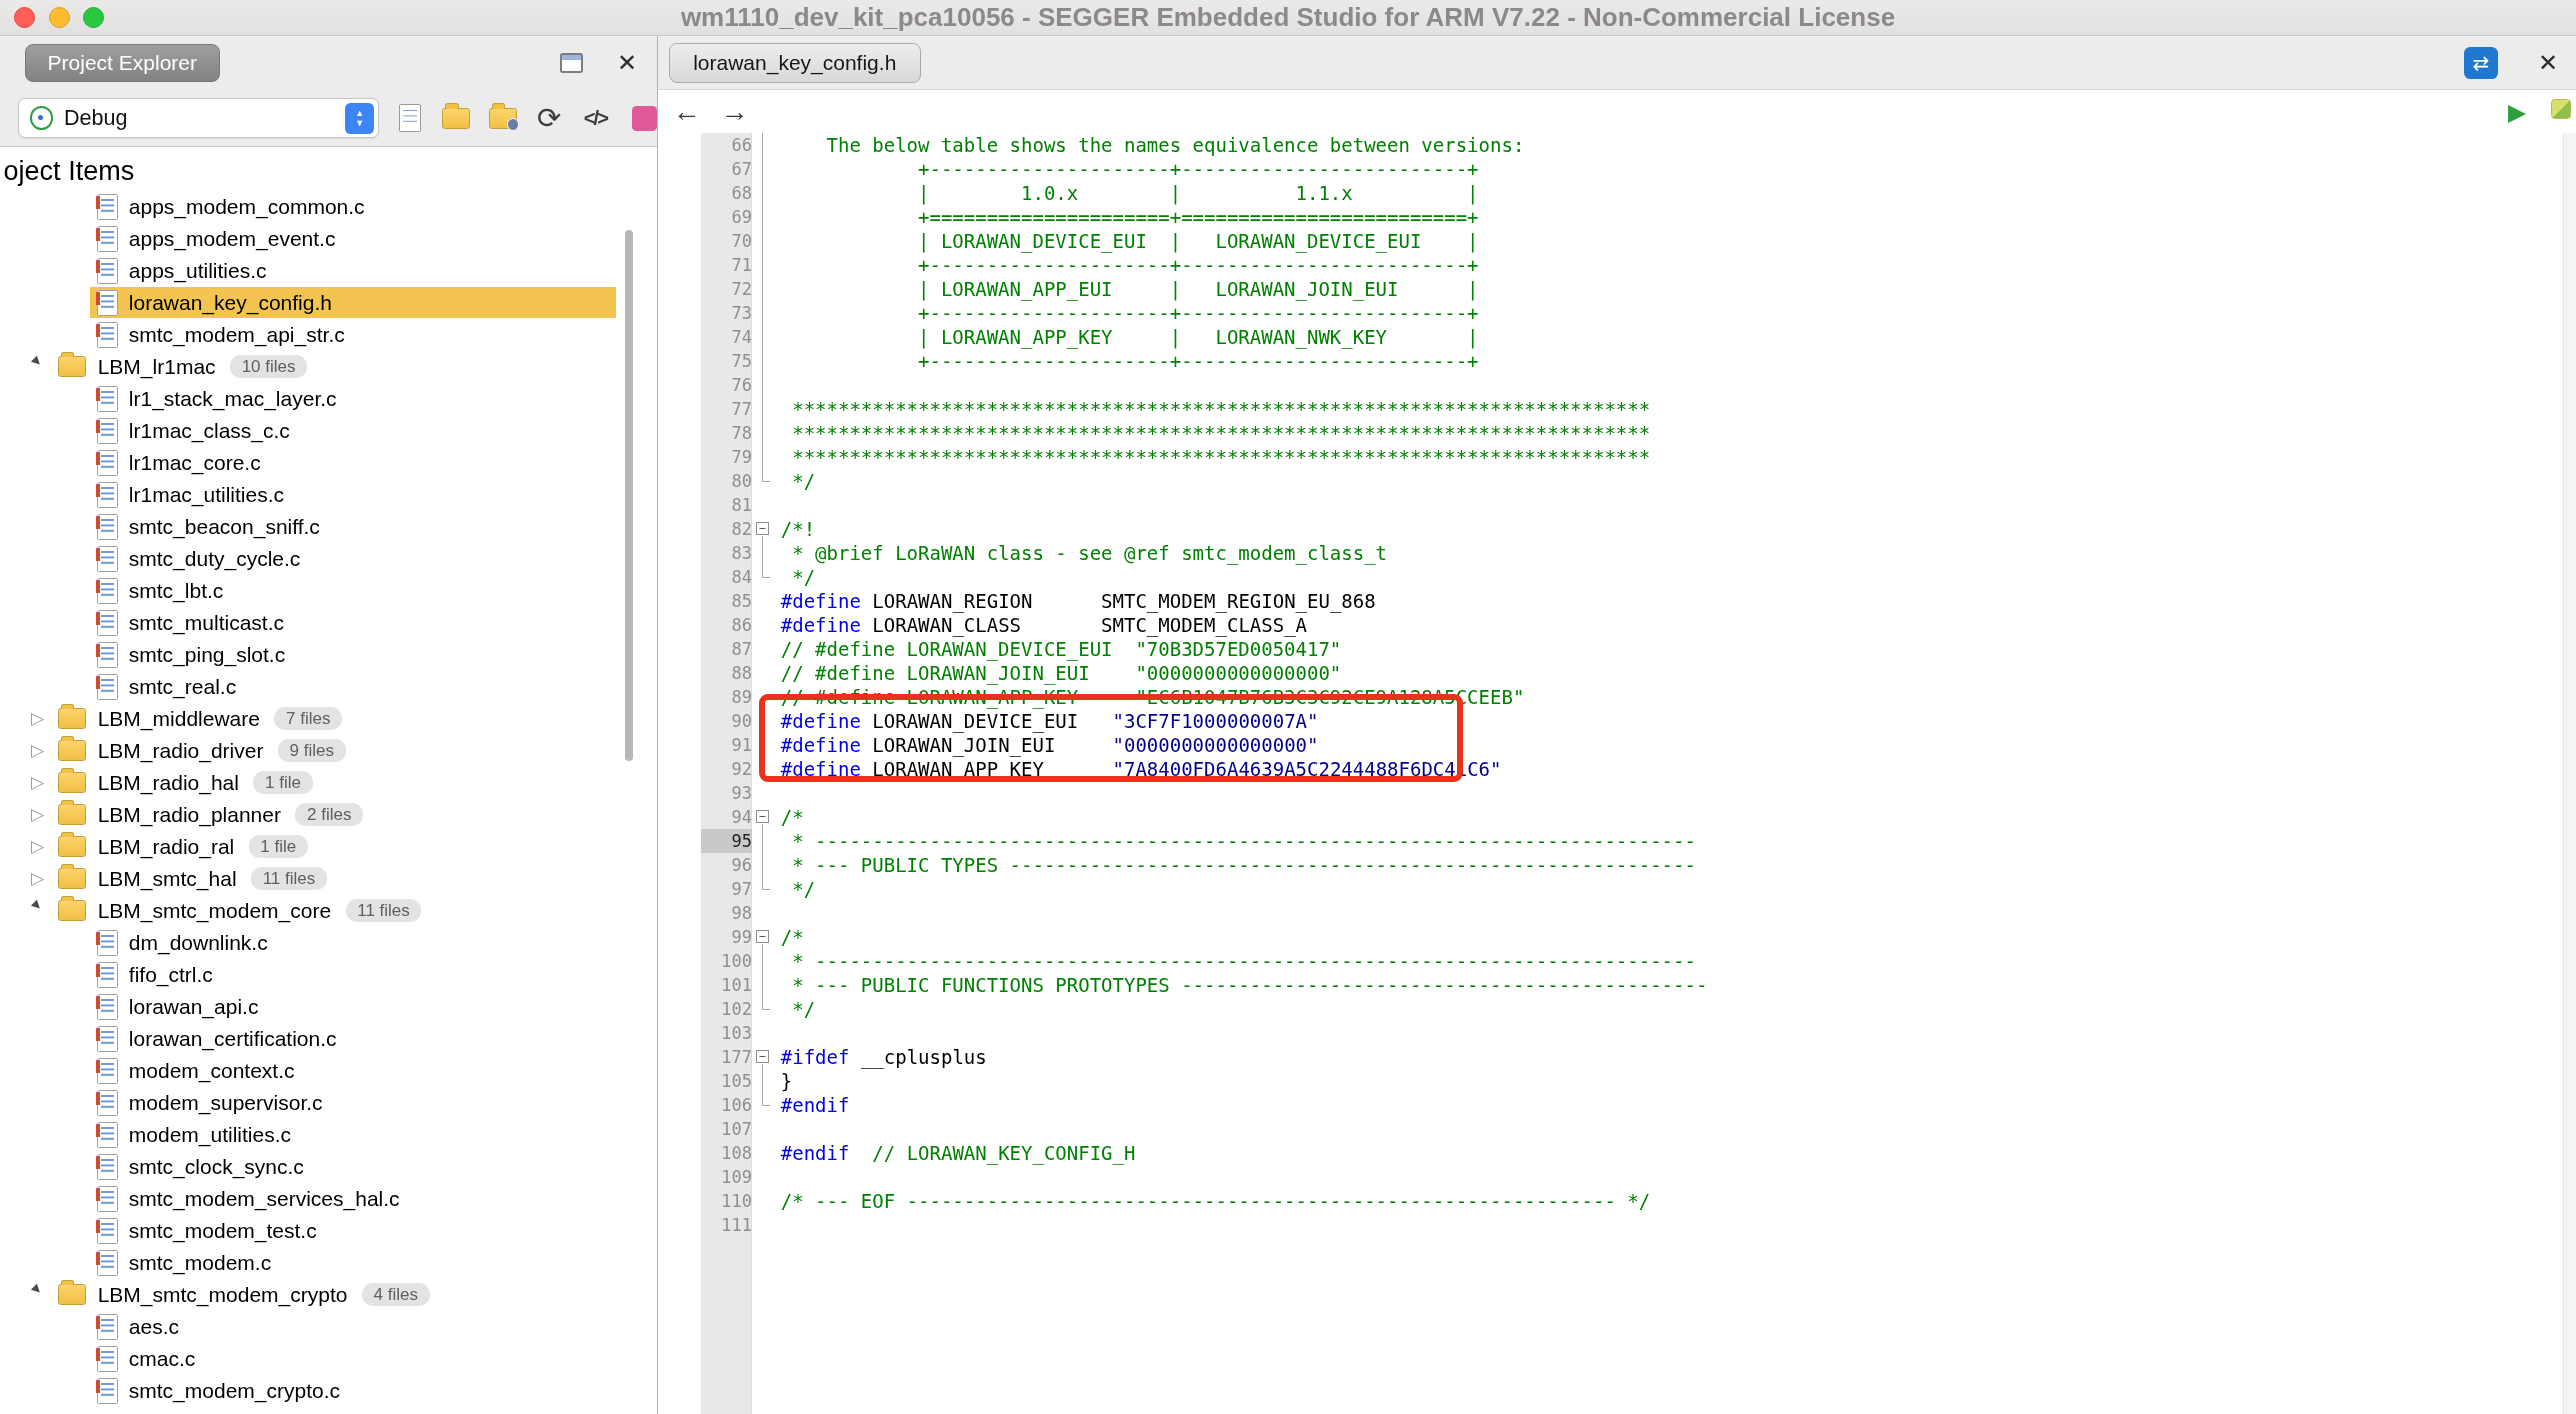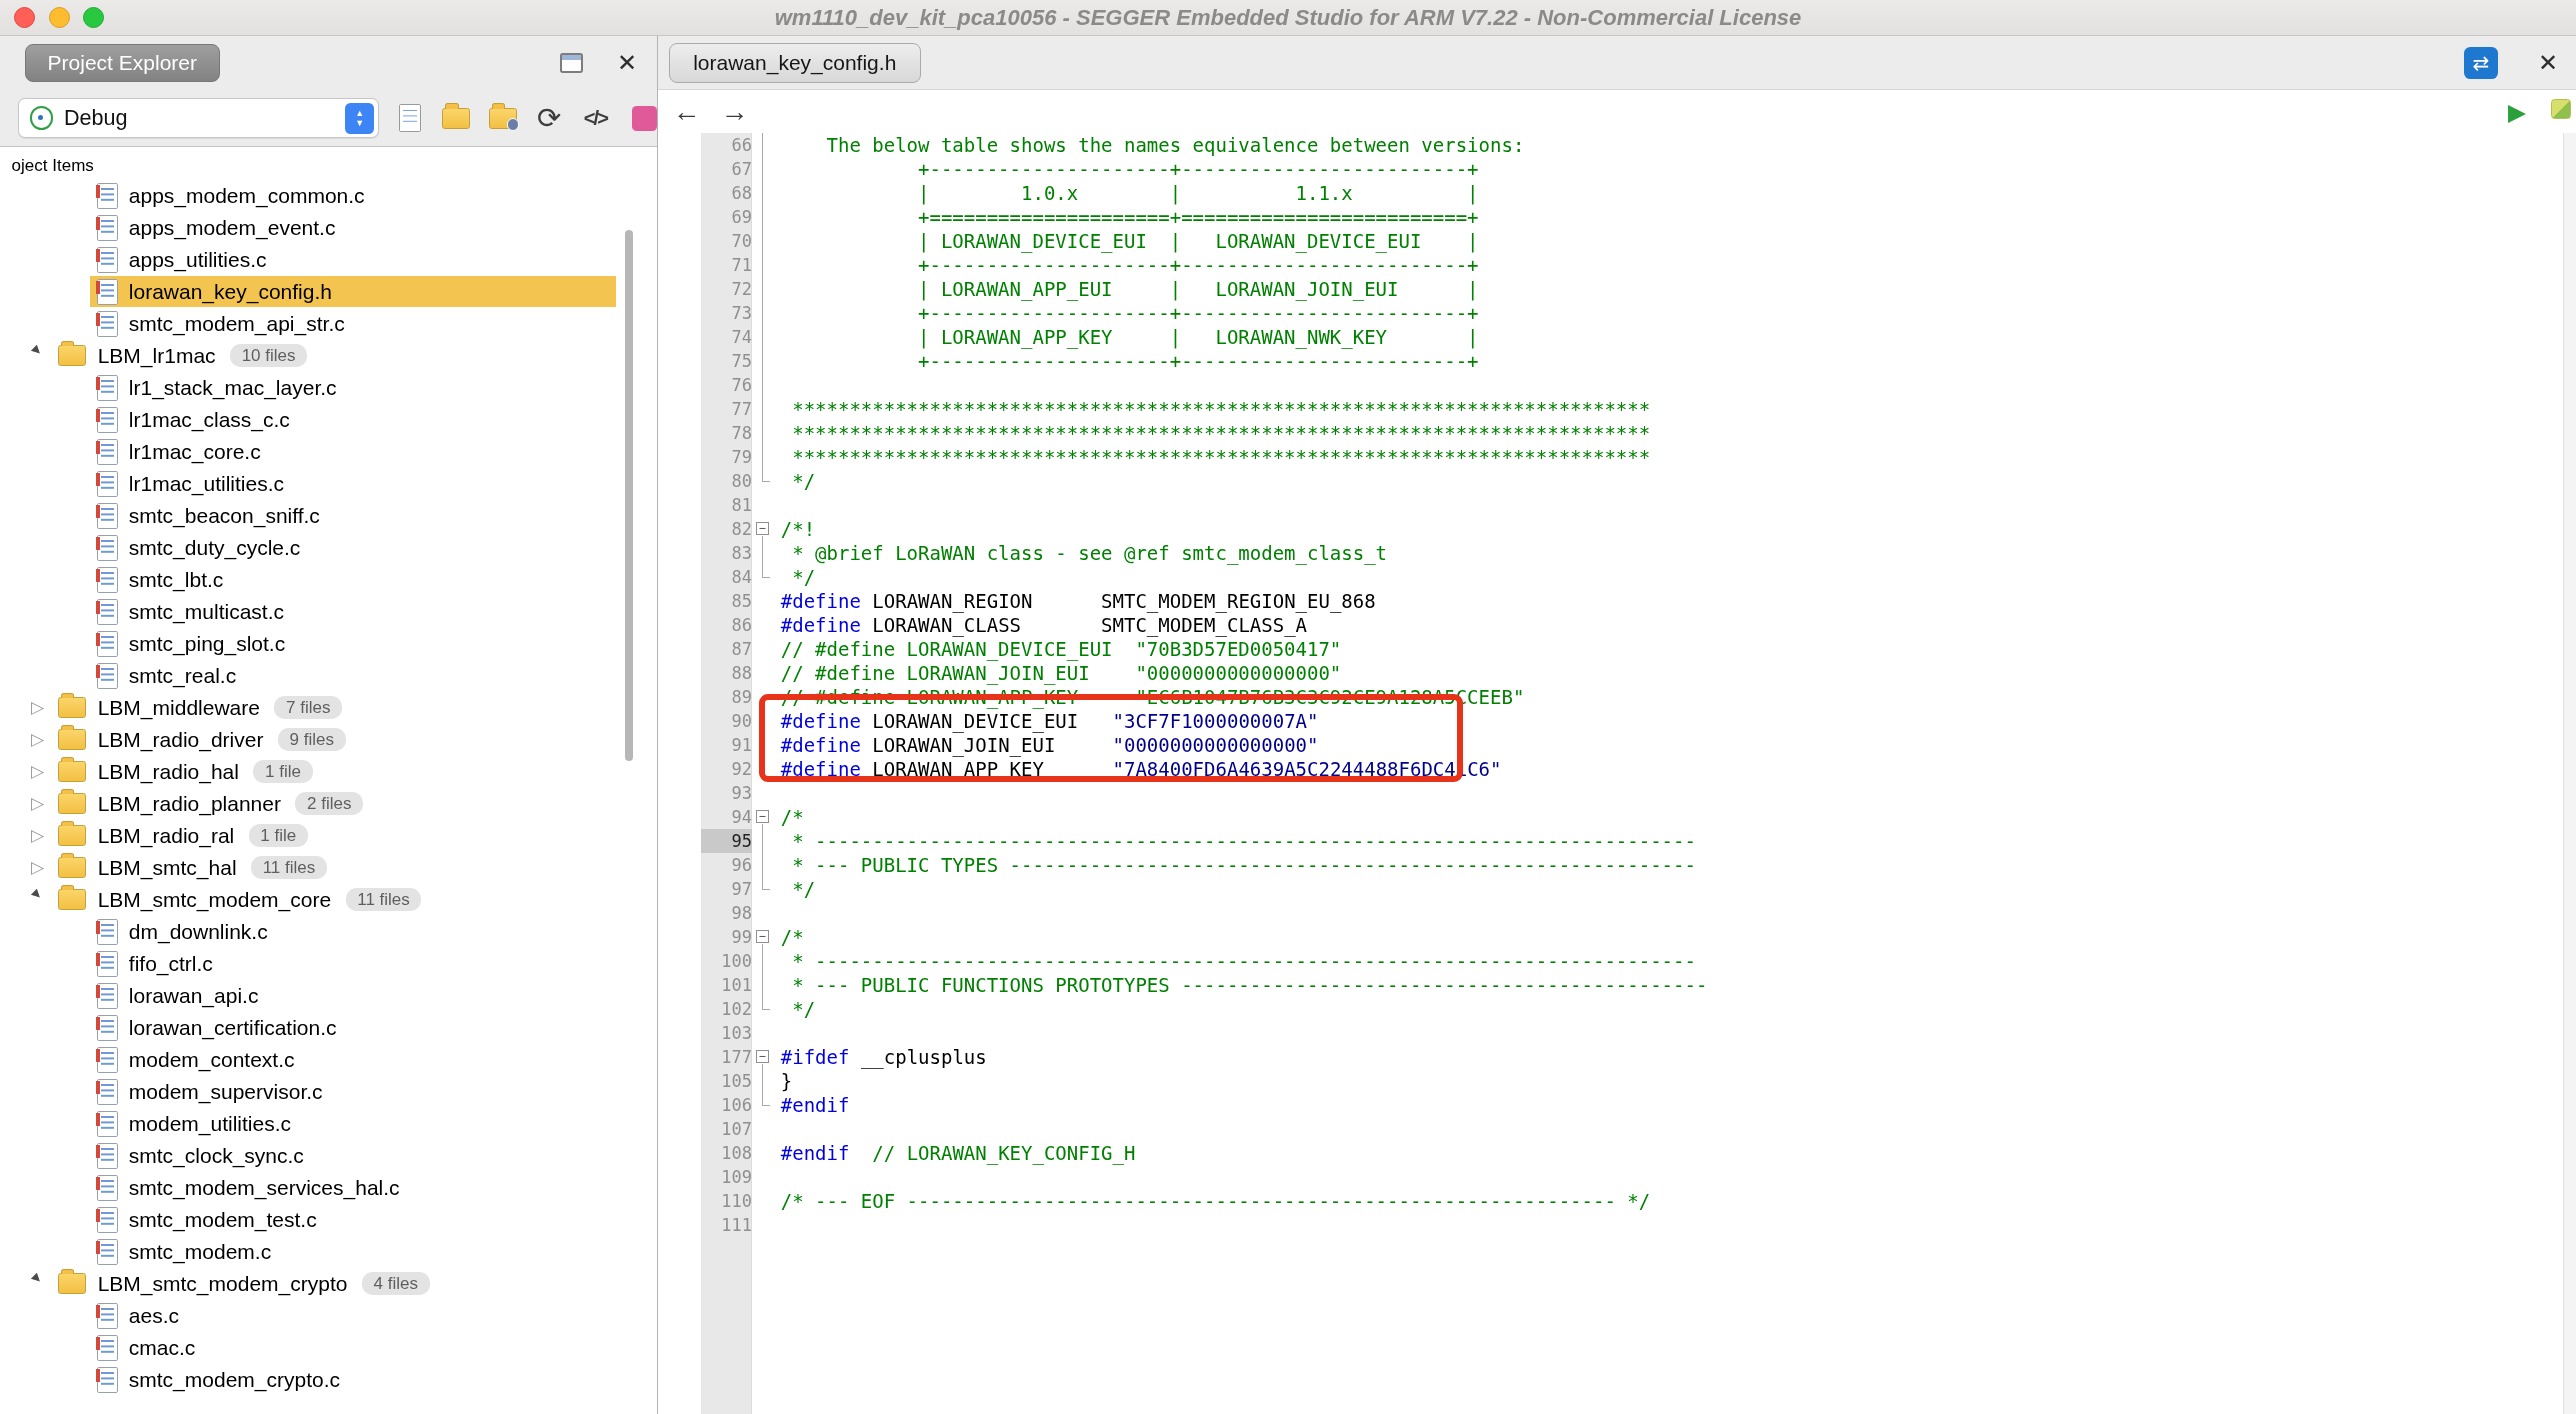--- a/index.html
+++ b/index.html
@@ -15,8 +15,8 @@
   .tl.red{ background:#ff5f57; border:0.9px solid #e0443e;}
   .tl.yellow{ background:#febc2e; border:0.9px solid #d89c23;}
   .tl.green{ background:#28c840; border:0.9px solid #1eaa31;}
-  .win-title { position:absolute; left:0; right:0; text-align:center; font-size:22px;
-    font-weight:bold; color:#8c8a88;font-style:italic; }
+  .win-title { position:absolute; left:0; right:0; text-align:center; font-size:26px;
+    font-weight:bold; color:#8c8a88; }
 
   
   .main { display:flex; height:1378px; }

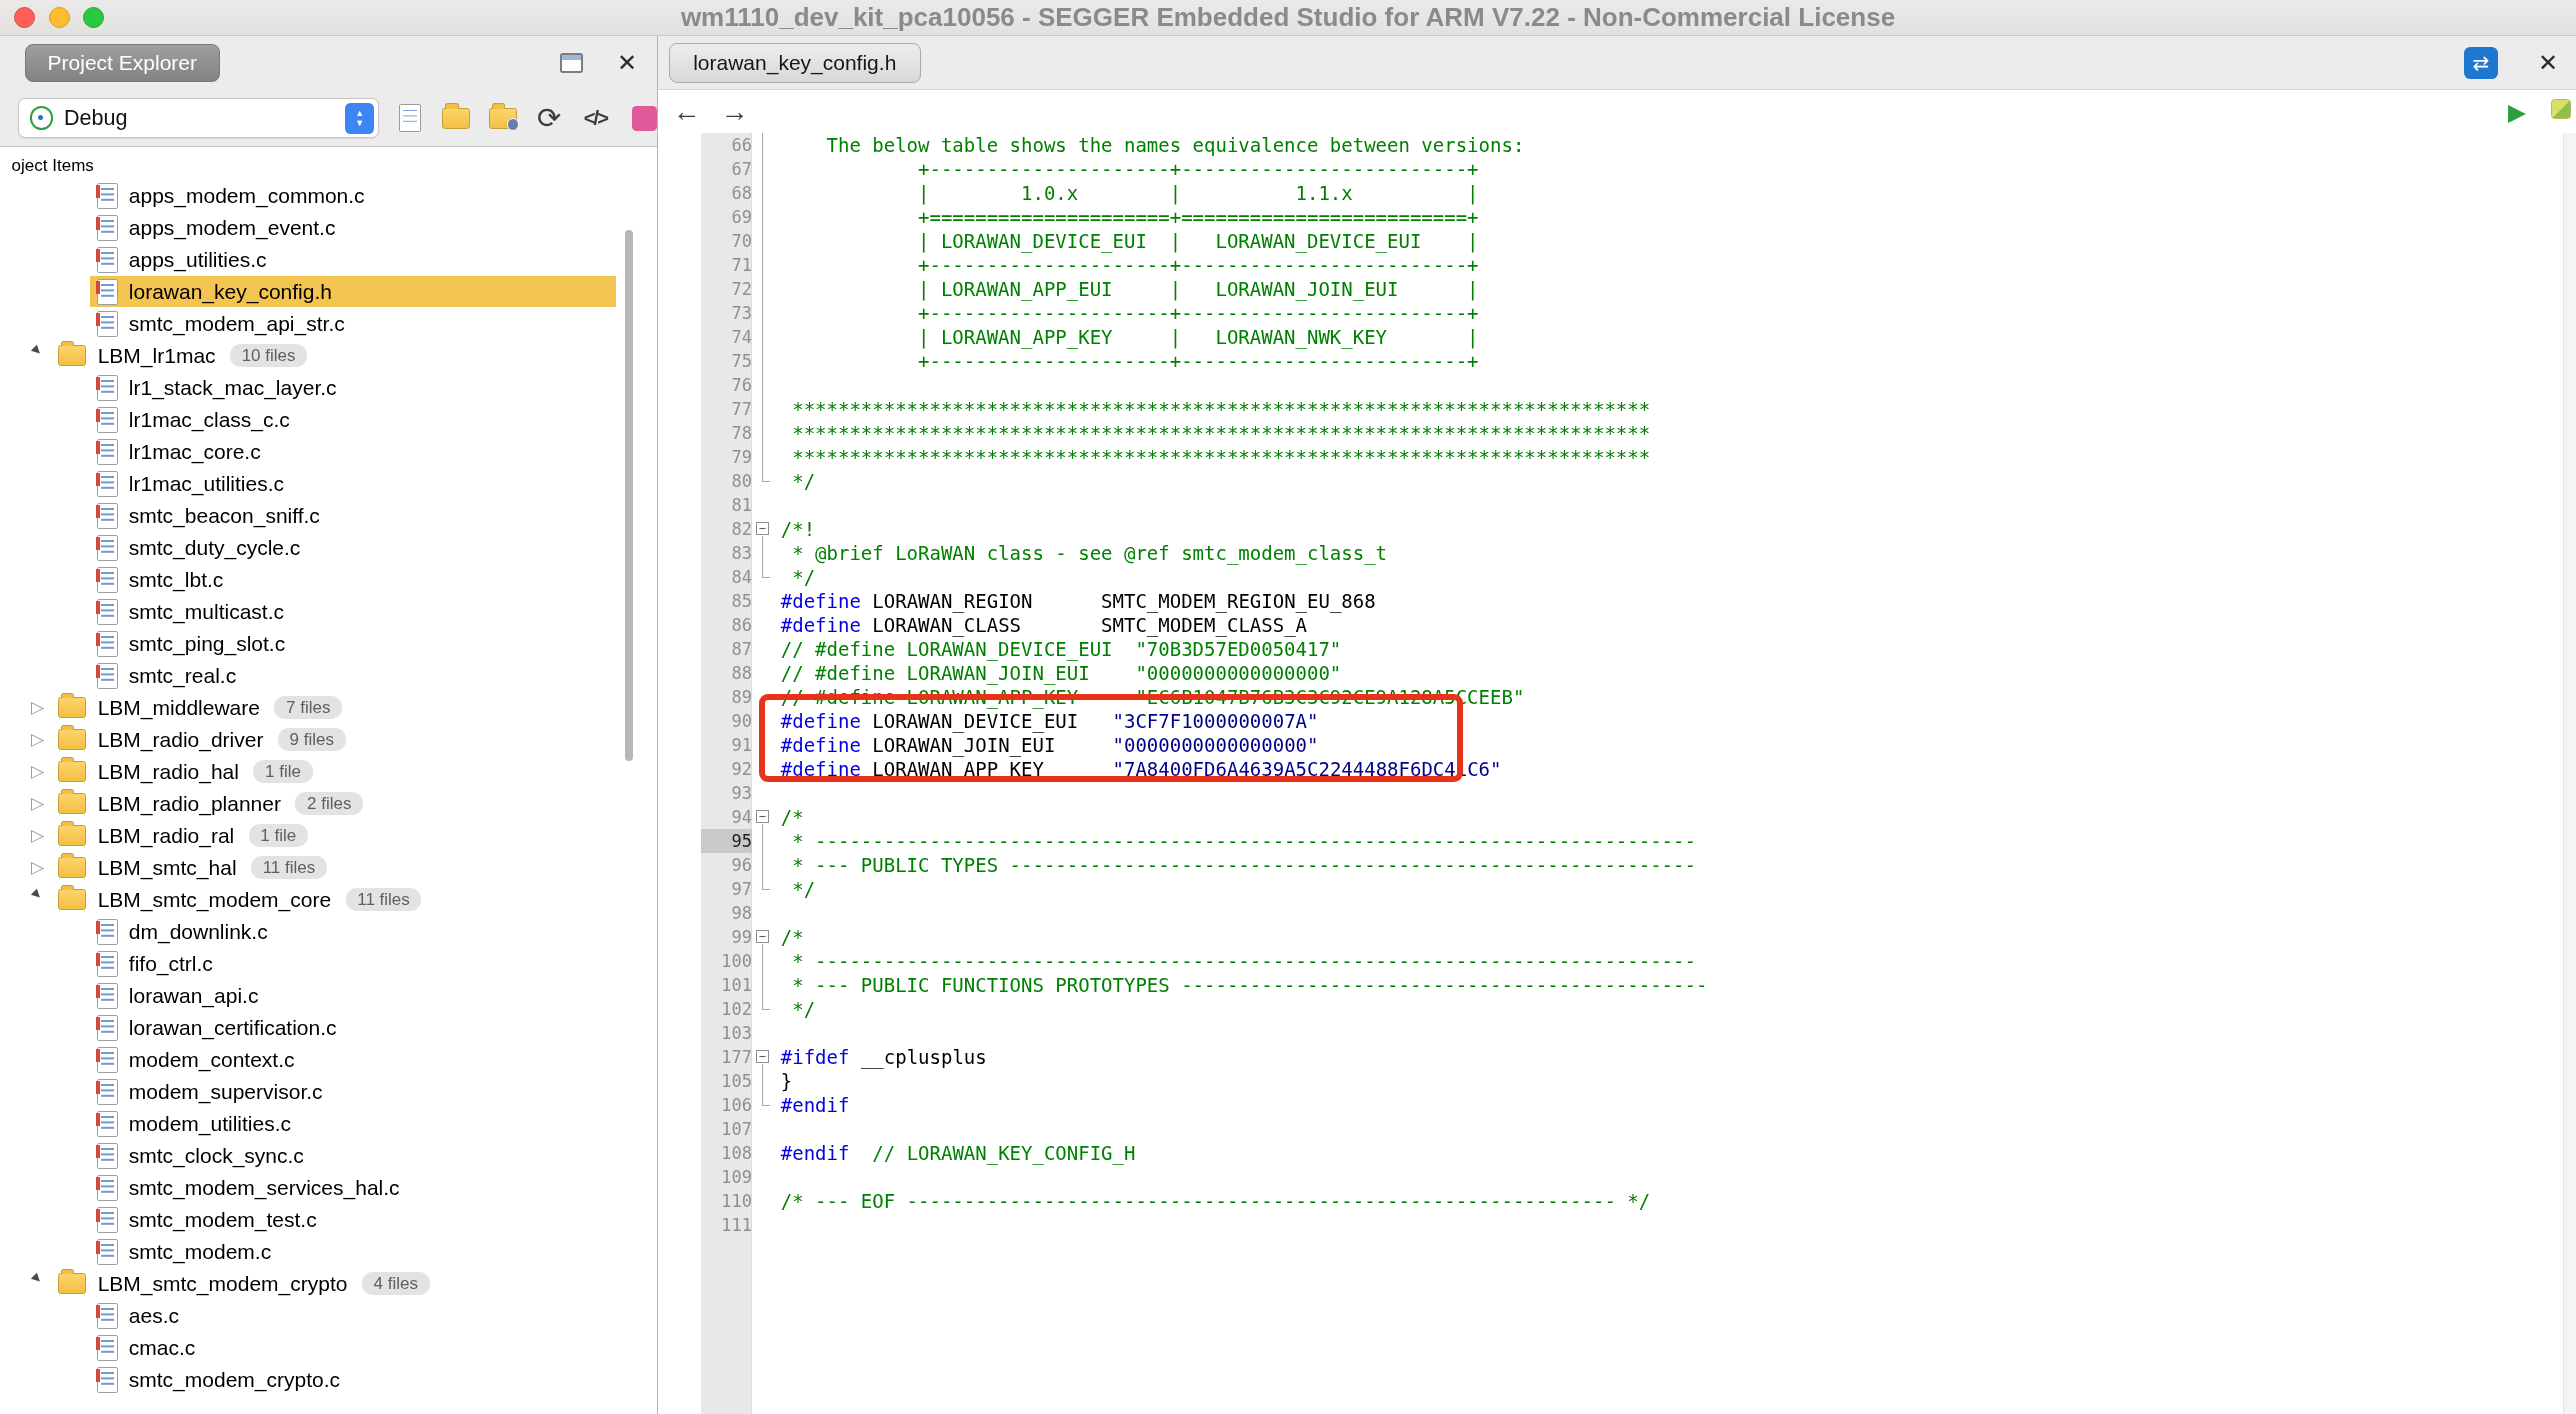--- a/index.html
+++ b/index.html
@@ -68,7 +68,7 @@
 
   
   .tree-area { flex:1; position:relative; background:#fff; overflow:hidden; }
-  .tree-header { padding:9px 0 3.6px 3.6px; font-size:17px; color:#000;margin-left:8px; }
+  .tree-header { padding:9px 0 3.6px 3.6px; font-size:27px; color:#000; }
   .trow { height:32px; display:flex; align-items:center; position:relative; font-size:21px;
     color:#000; white-space:nowrap; }
   .trow.file { padding-left:97px; }

